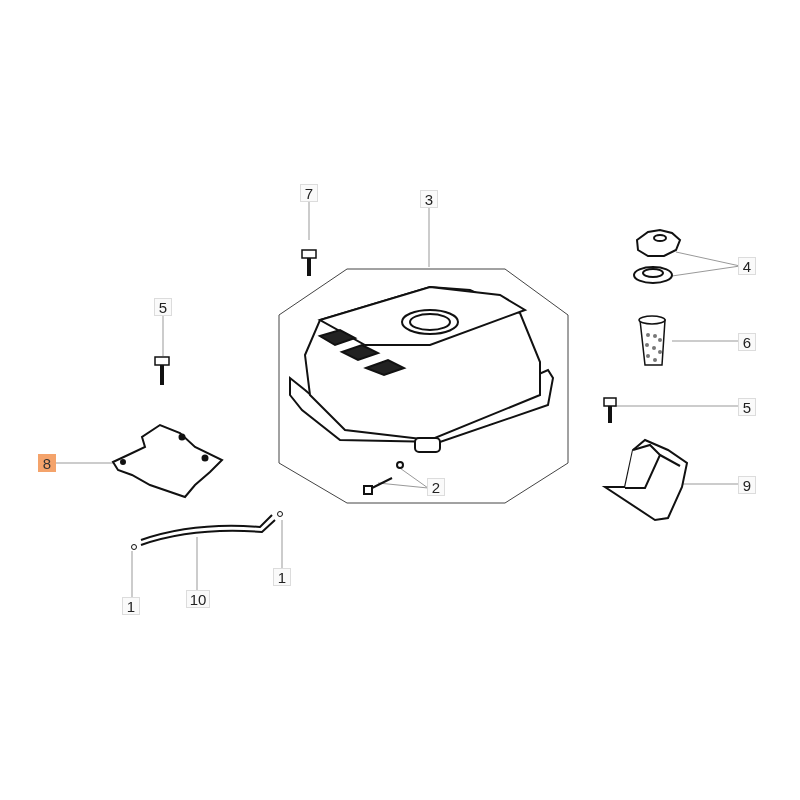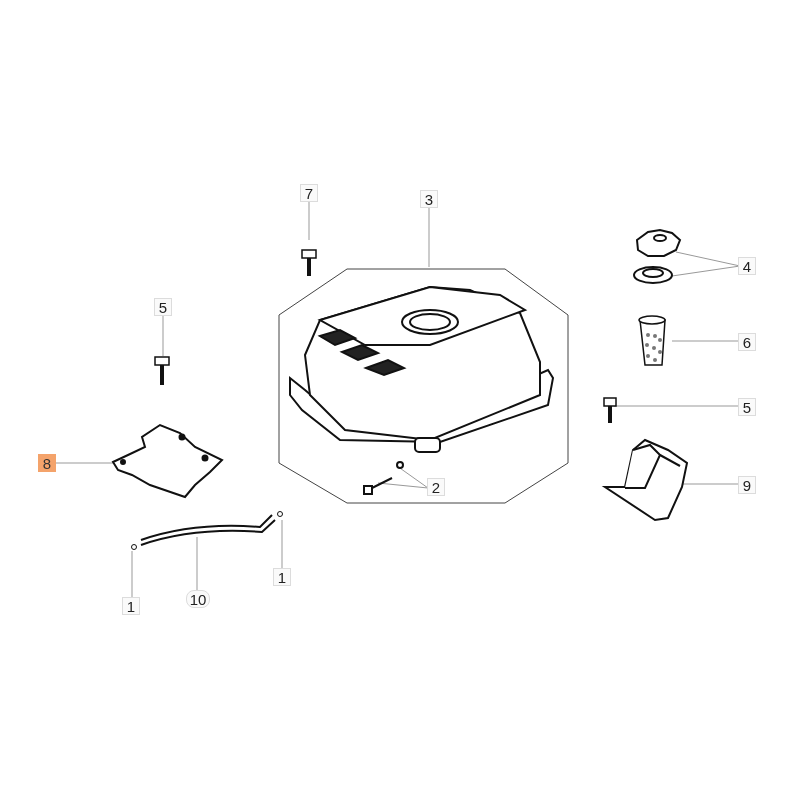--- a/index.html
+++ b/index.html
@@ -117,7 +117,7 @@
 <div class="label" style="left:427px;top:478px;">2</div>
 <div class="label" style="left:738px;top:476px;">9</div>
 <div class="label" style="left:273px;top:568px;">1</div>
-<div class="label" style="left:186px;top:590px;width:24px;border-radius:8px;">10</div>
+<div class="label" style="left:186px;top:590px;width:24px;">10</div>
 <div class="label" style="left:122px;top:597px;">1</div>
 
 </body></html>

